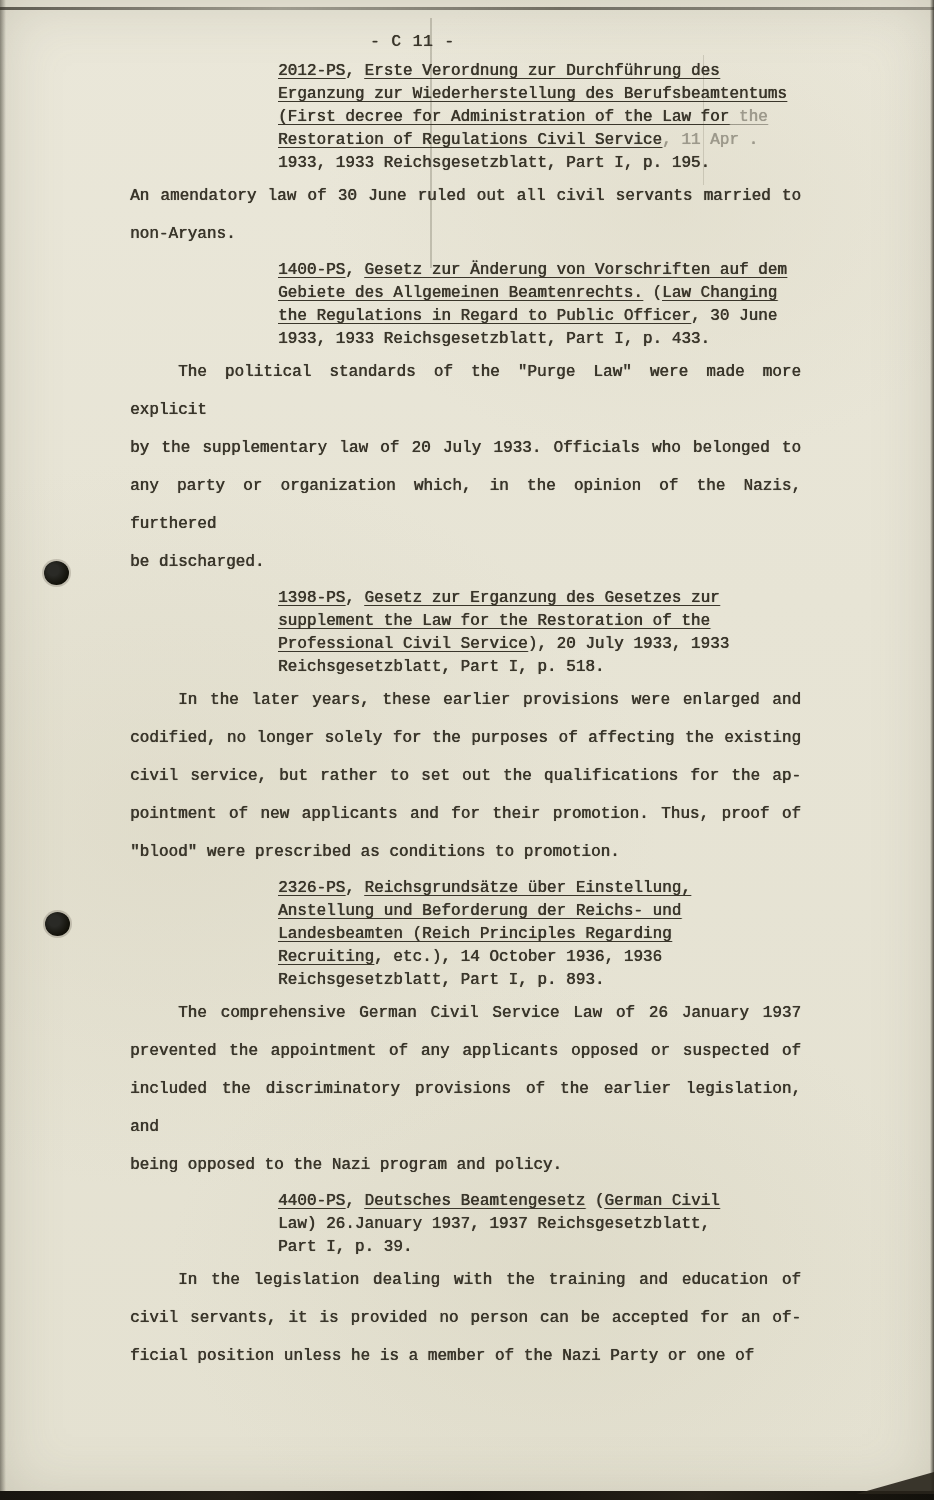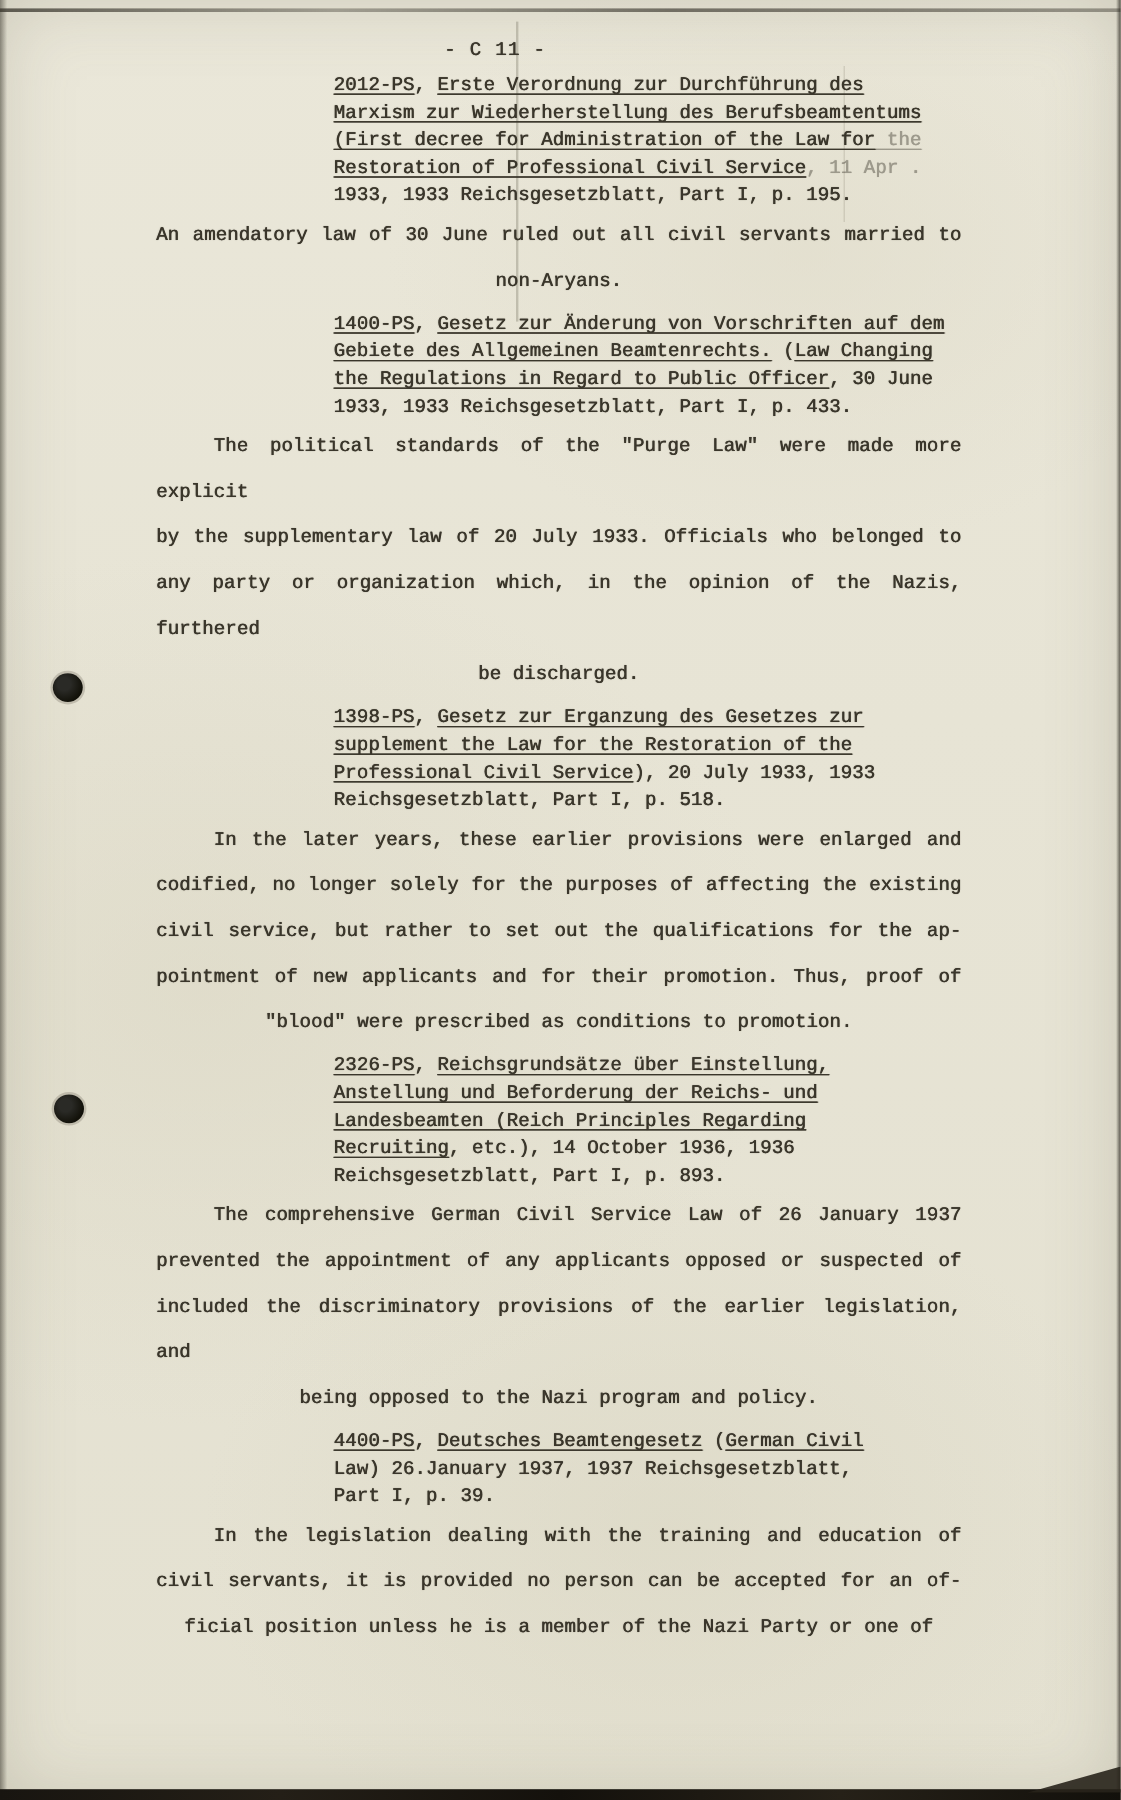--- a/index.html
+++ b/index.html
@@ -73,7 +73,7 @@
     <div id="doc-body">
         <div class="citation">
           <div class="cit-line"><span class="u ">2012-PS</span><span class="">, </span><span class="u ">Erste Verordnung zur Durchführung des</span></div>
-          <div class="cit-line"><span class="u ">Marxism zur Wiederherstellung des Berufsbeamtentums</span></div>
+          <div class="cit-line"><span class="u ">Erganzung zur Wiederherstellung des Berufsbeamtentums</span></div>
           <div class="cit-line"><span class="u ">(First decree for Administration of the Law for</span><span class="u faded"> the</span></div>
           <div class="cit-line"><span class="u ">Restoration of Professional Civil Service</span><span class="faded">, 11 Apr .</span></div>
           <div class="cit-line"><span class="">1933, 1933 Reichsgesetzblatt, Part I, p. 195.</span></div>

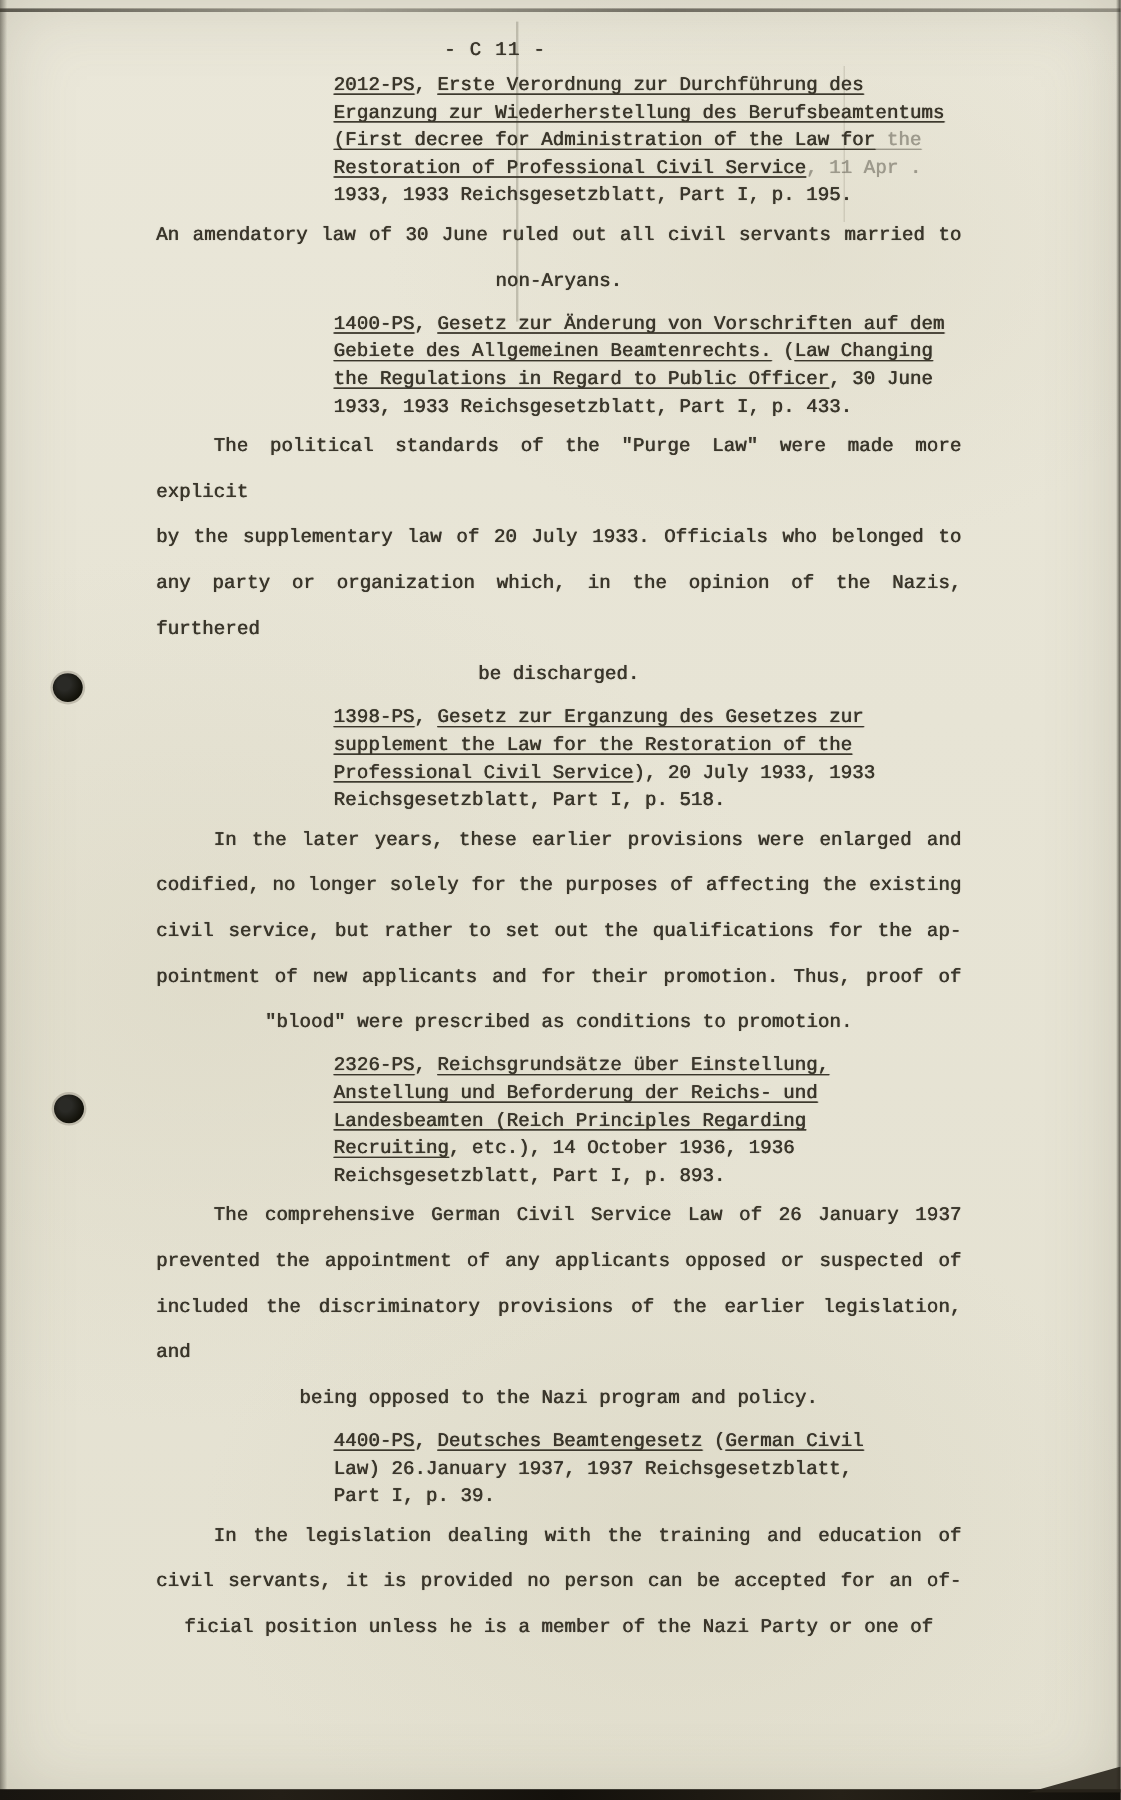--- a/index.html
+++ b/index.html
@@ -75,7 +75,7 @@
           <div class="cit-line"><span class="u ">2012-PS</span><span class="">, </span><span class="u ">Erste Verordnung zur Durchführung des</span></div>
           <div class="cit-line"><span class="u ">Erganzung zur Wiederherstellung des Berufsbeamtentums</span></div>
           <div class="cit-line"><span class="u ">(First decree for Administration of the Law for</span><span class="u faded"> the</span></div>
-          <div class="cit-line"><span class="u ">Restoration of Professional Civil Service</span><span class="faded">, 11 Apr .</span></div>
+          <div class="cit-line"><span class="u ">Restoration of Regulations Civil Service</span><span class="faded">, 11 Apr .</span></div>
           <div class="cit-line"><span class="">1933, 1933 Reichsgesetzblatt, Part I, p. 195.</span></div>
         </div>
         <div class="paragraph">

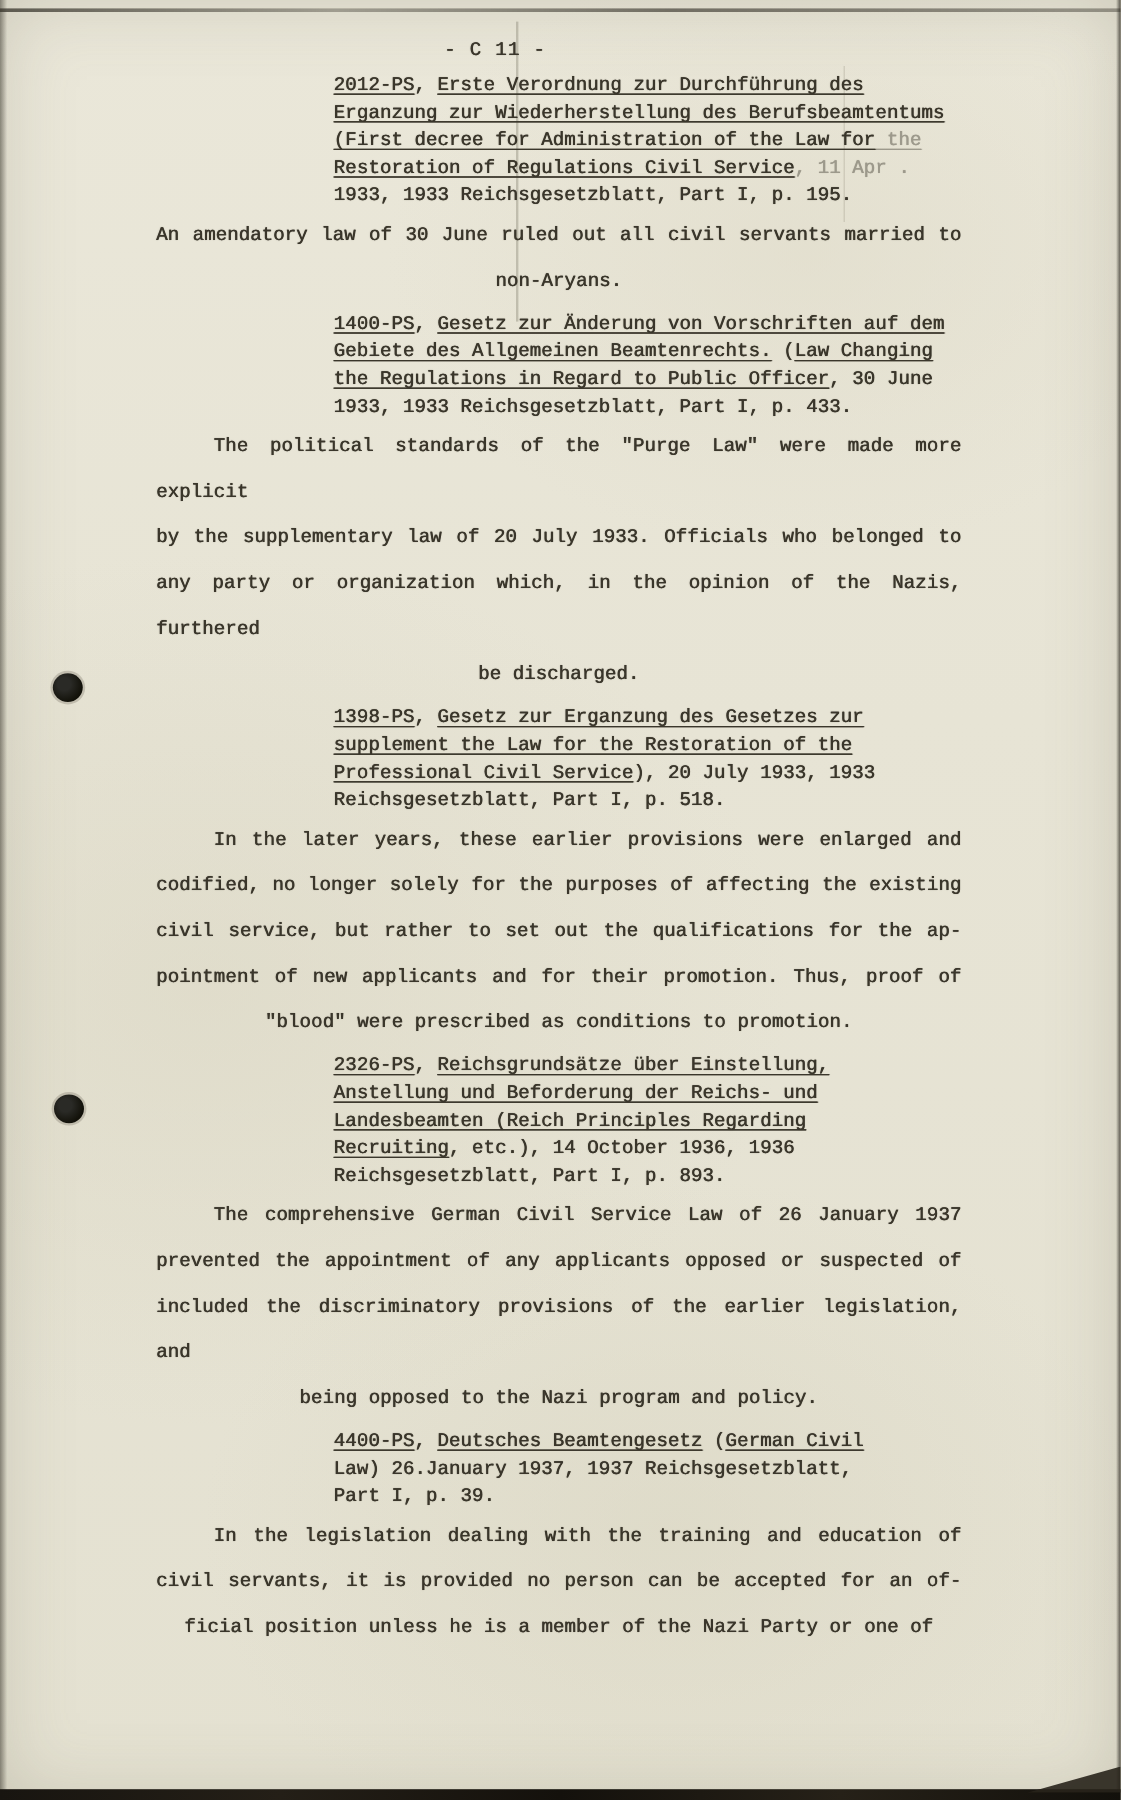--- a/index.html
+++ b/index.html
@@ -49,7 +49,7 @@
   .paragraph{margin:2px 0 0 0;}
   .p-line{line-height:38px;}
   .jline{text-align:justify;text-align-last:justify;}
-  .lline{text-align:center;}
+  .lline{text-align:left;}
   .indented{text-indent:48px;}
   .u{text-decoration:underline;text-decoration-thickness:1.3px;text-underline-offset:3px;}
   .faded{opacity:.42;}

